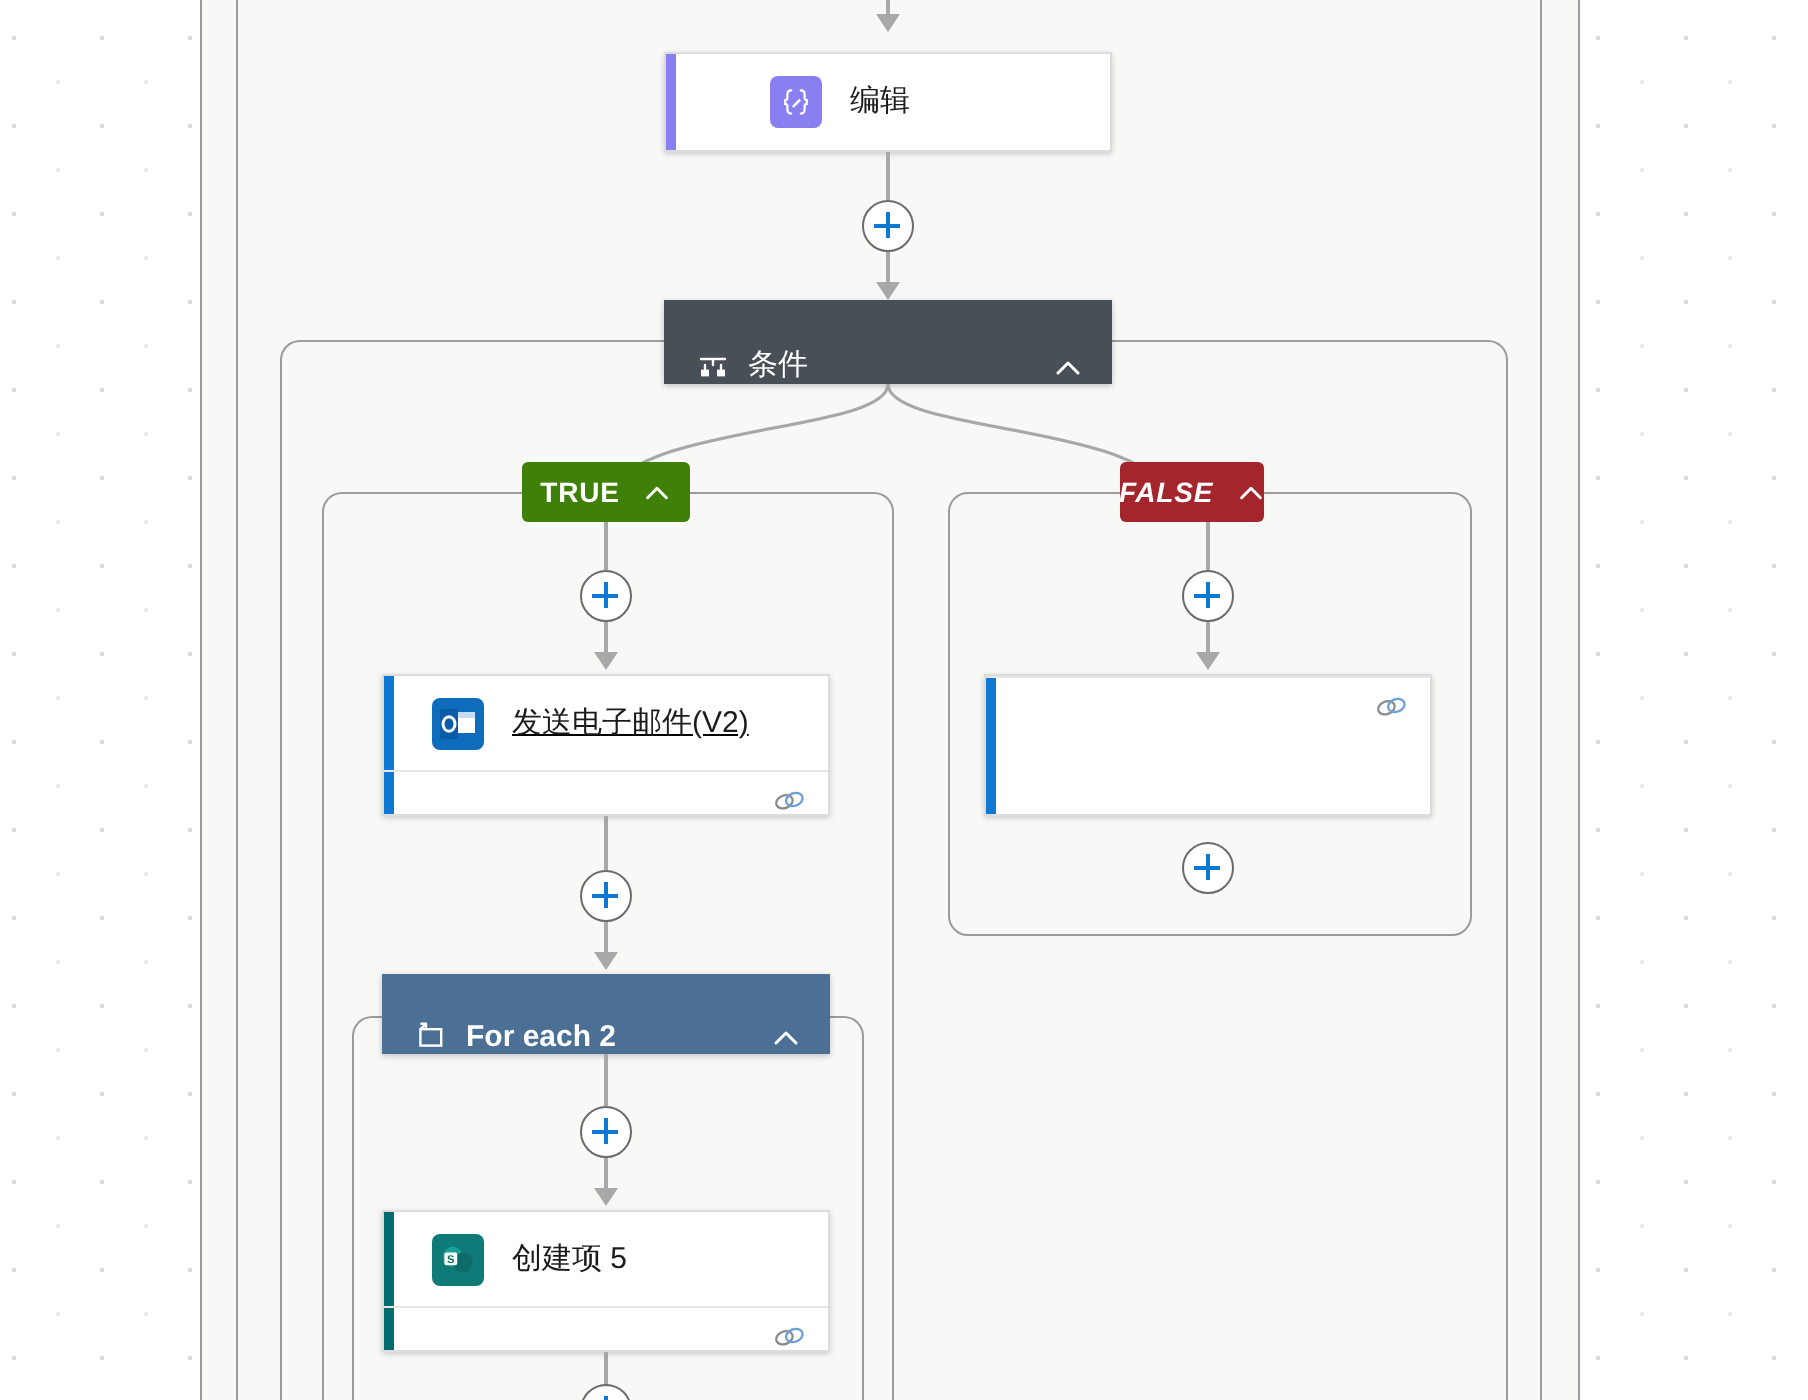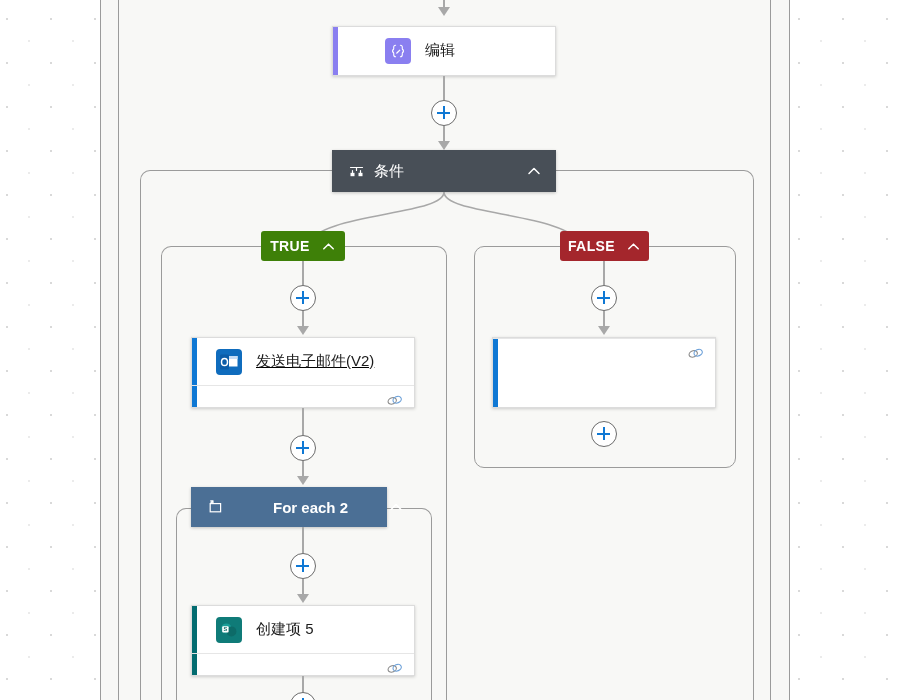--- a/index.html
+++ b/index.html
@@ -72,7 +72,7 @@
 
   
   .schead{
-    position:absolute;display:flex;align-items:center;
+    position:absolute;display:flex;align-items:flex-end;
     box-sizing:border-box;padding:0 14px 0 16px;
     box-shadow:0 1px 3px rgba(0,0,0,.22);
     color:#ffffff;

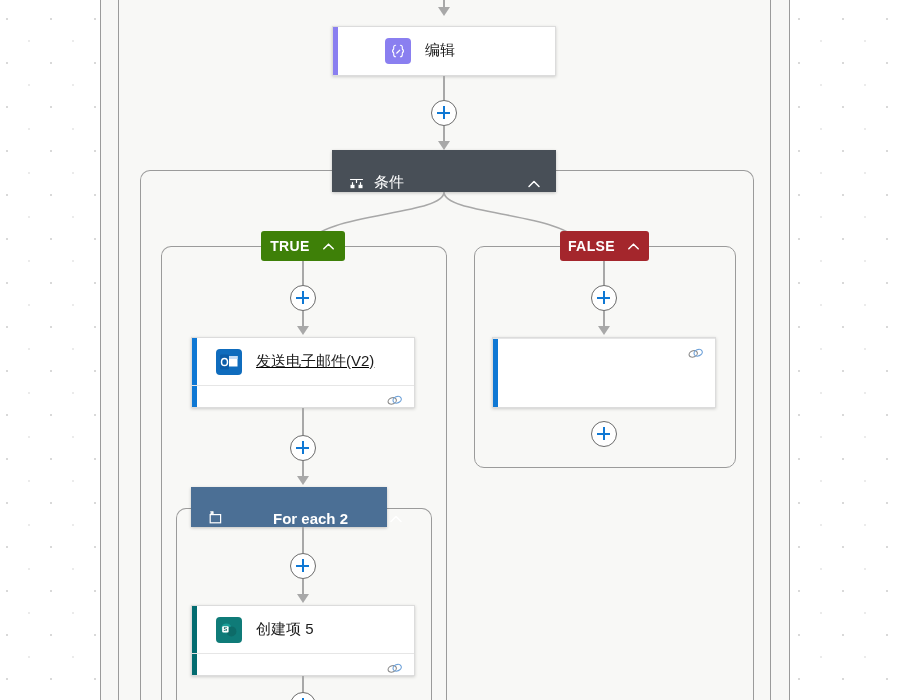--- a/index.html
+++ b/index.html
@@ -244,7 +244,7 @@
 
 <div class="scope" style="left:474px;top:246px;width:260px;height:220px;"></div>
 
-<div class="badge" style="left:560px;top:231px;width:89px;height:30px;background:#a4262c;">
+<div class="badge" style="left:560px;top:231px;width:72px;height:30px;background:#a4262c;font-style:italic;">
   <span>FALSE</span>
   <span class="chev">
     <svg width="15" height="15" viewBox="0 0 16 16">

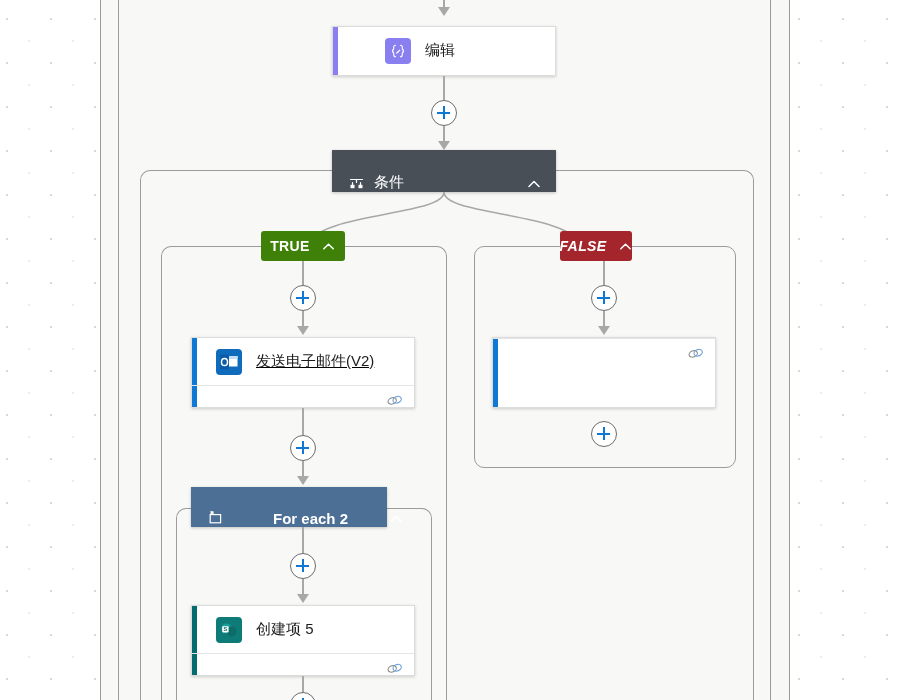--- a/index.html
+++ b/index.html
@@ -196,7 +196,7 @@
 
 <div class="scope" style="left:176px;top:508px;width:254px;height:192px;border-bottom:none;border-radius:10px 10px 0 0;"></div>
 
-<div class="schead" style="left:191px;top:487px;width:196px;height:40px;background:#4b6f95;gap:40px;">
+<div class="schead" style="left:191px;top:487px;width:224px;height:40px;background:#4b6f95;">
   <span class="sicon">
     <svg width="17" height="17" viewBox="0 0 17 17">
       <rect x="3.2" y="4.6" width="10.4" height="8.2" fill="none" stroke="#fff" stroke-width="1.2"></rect>

